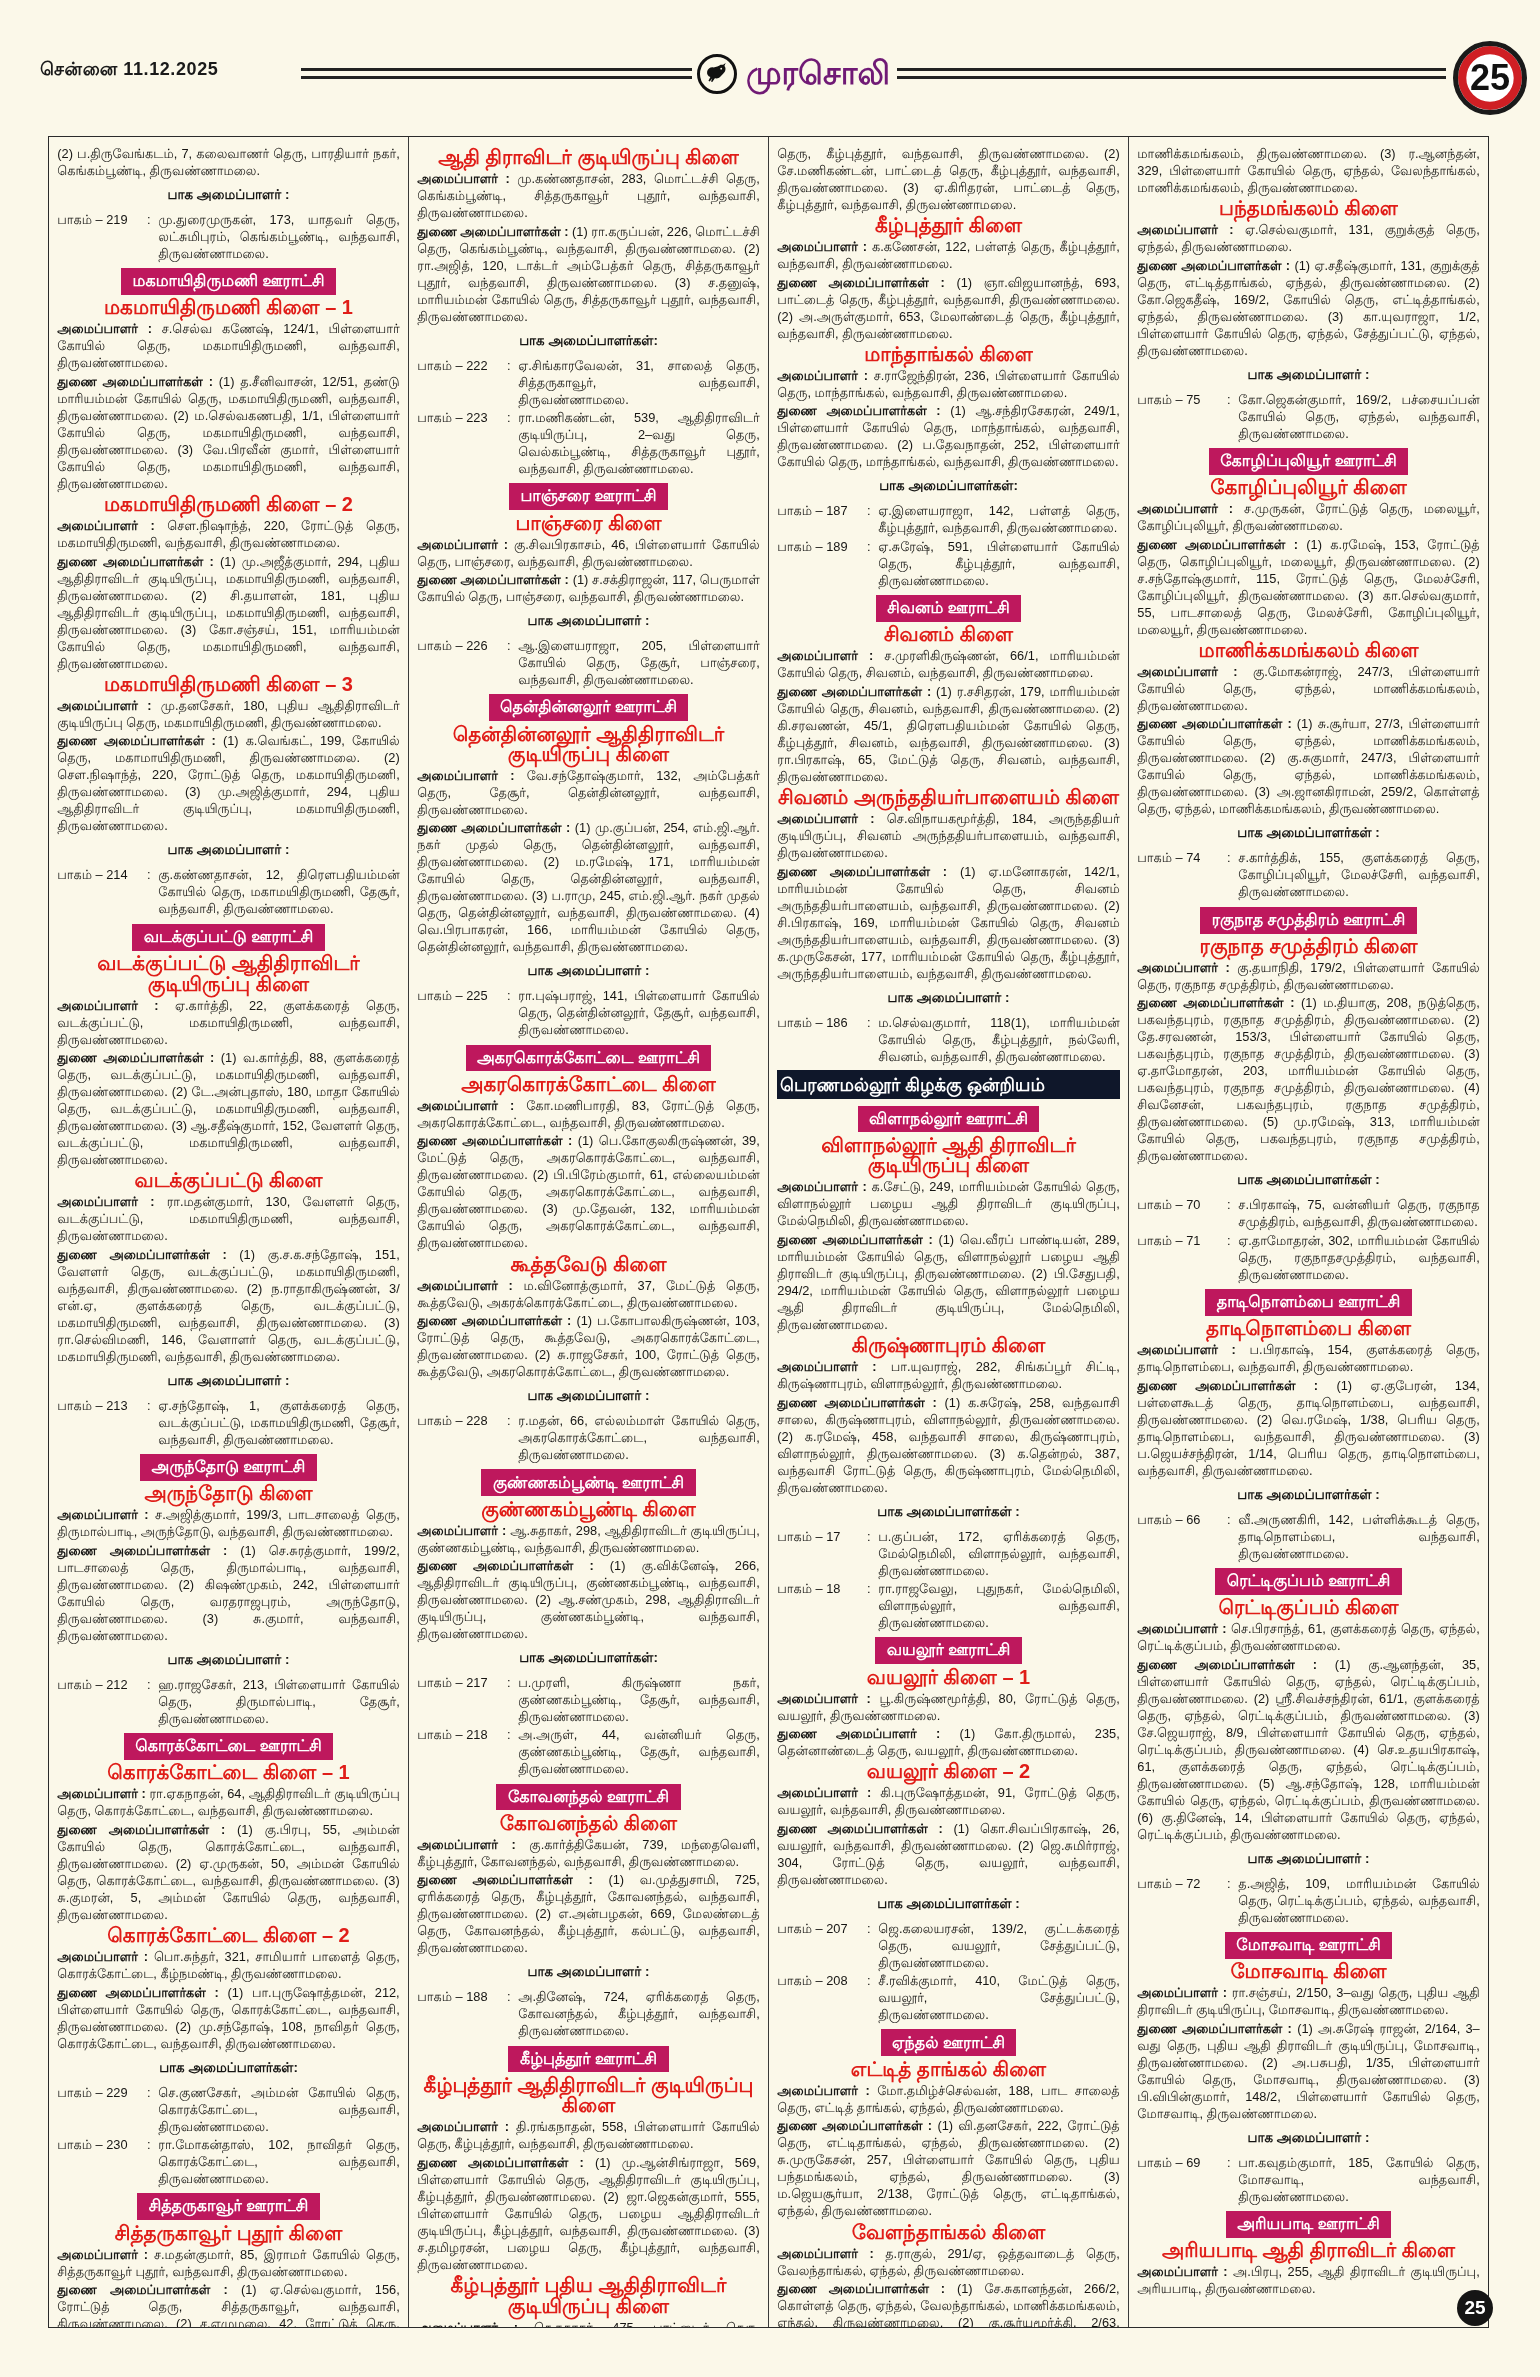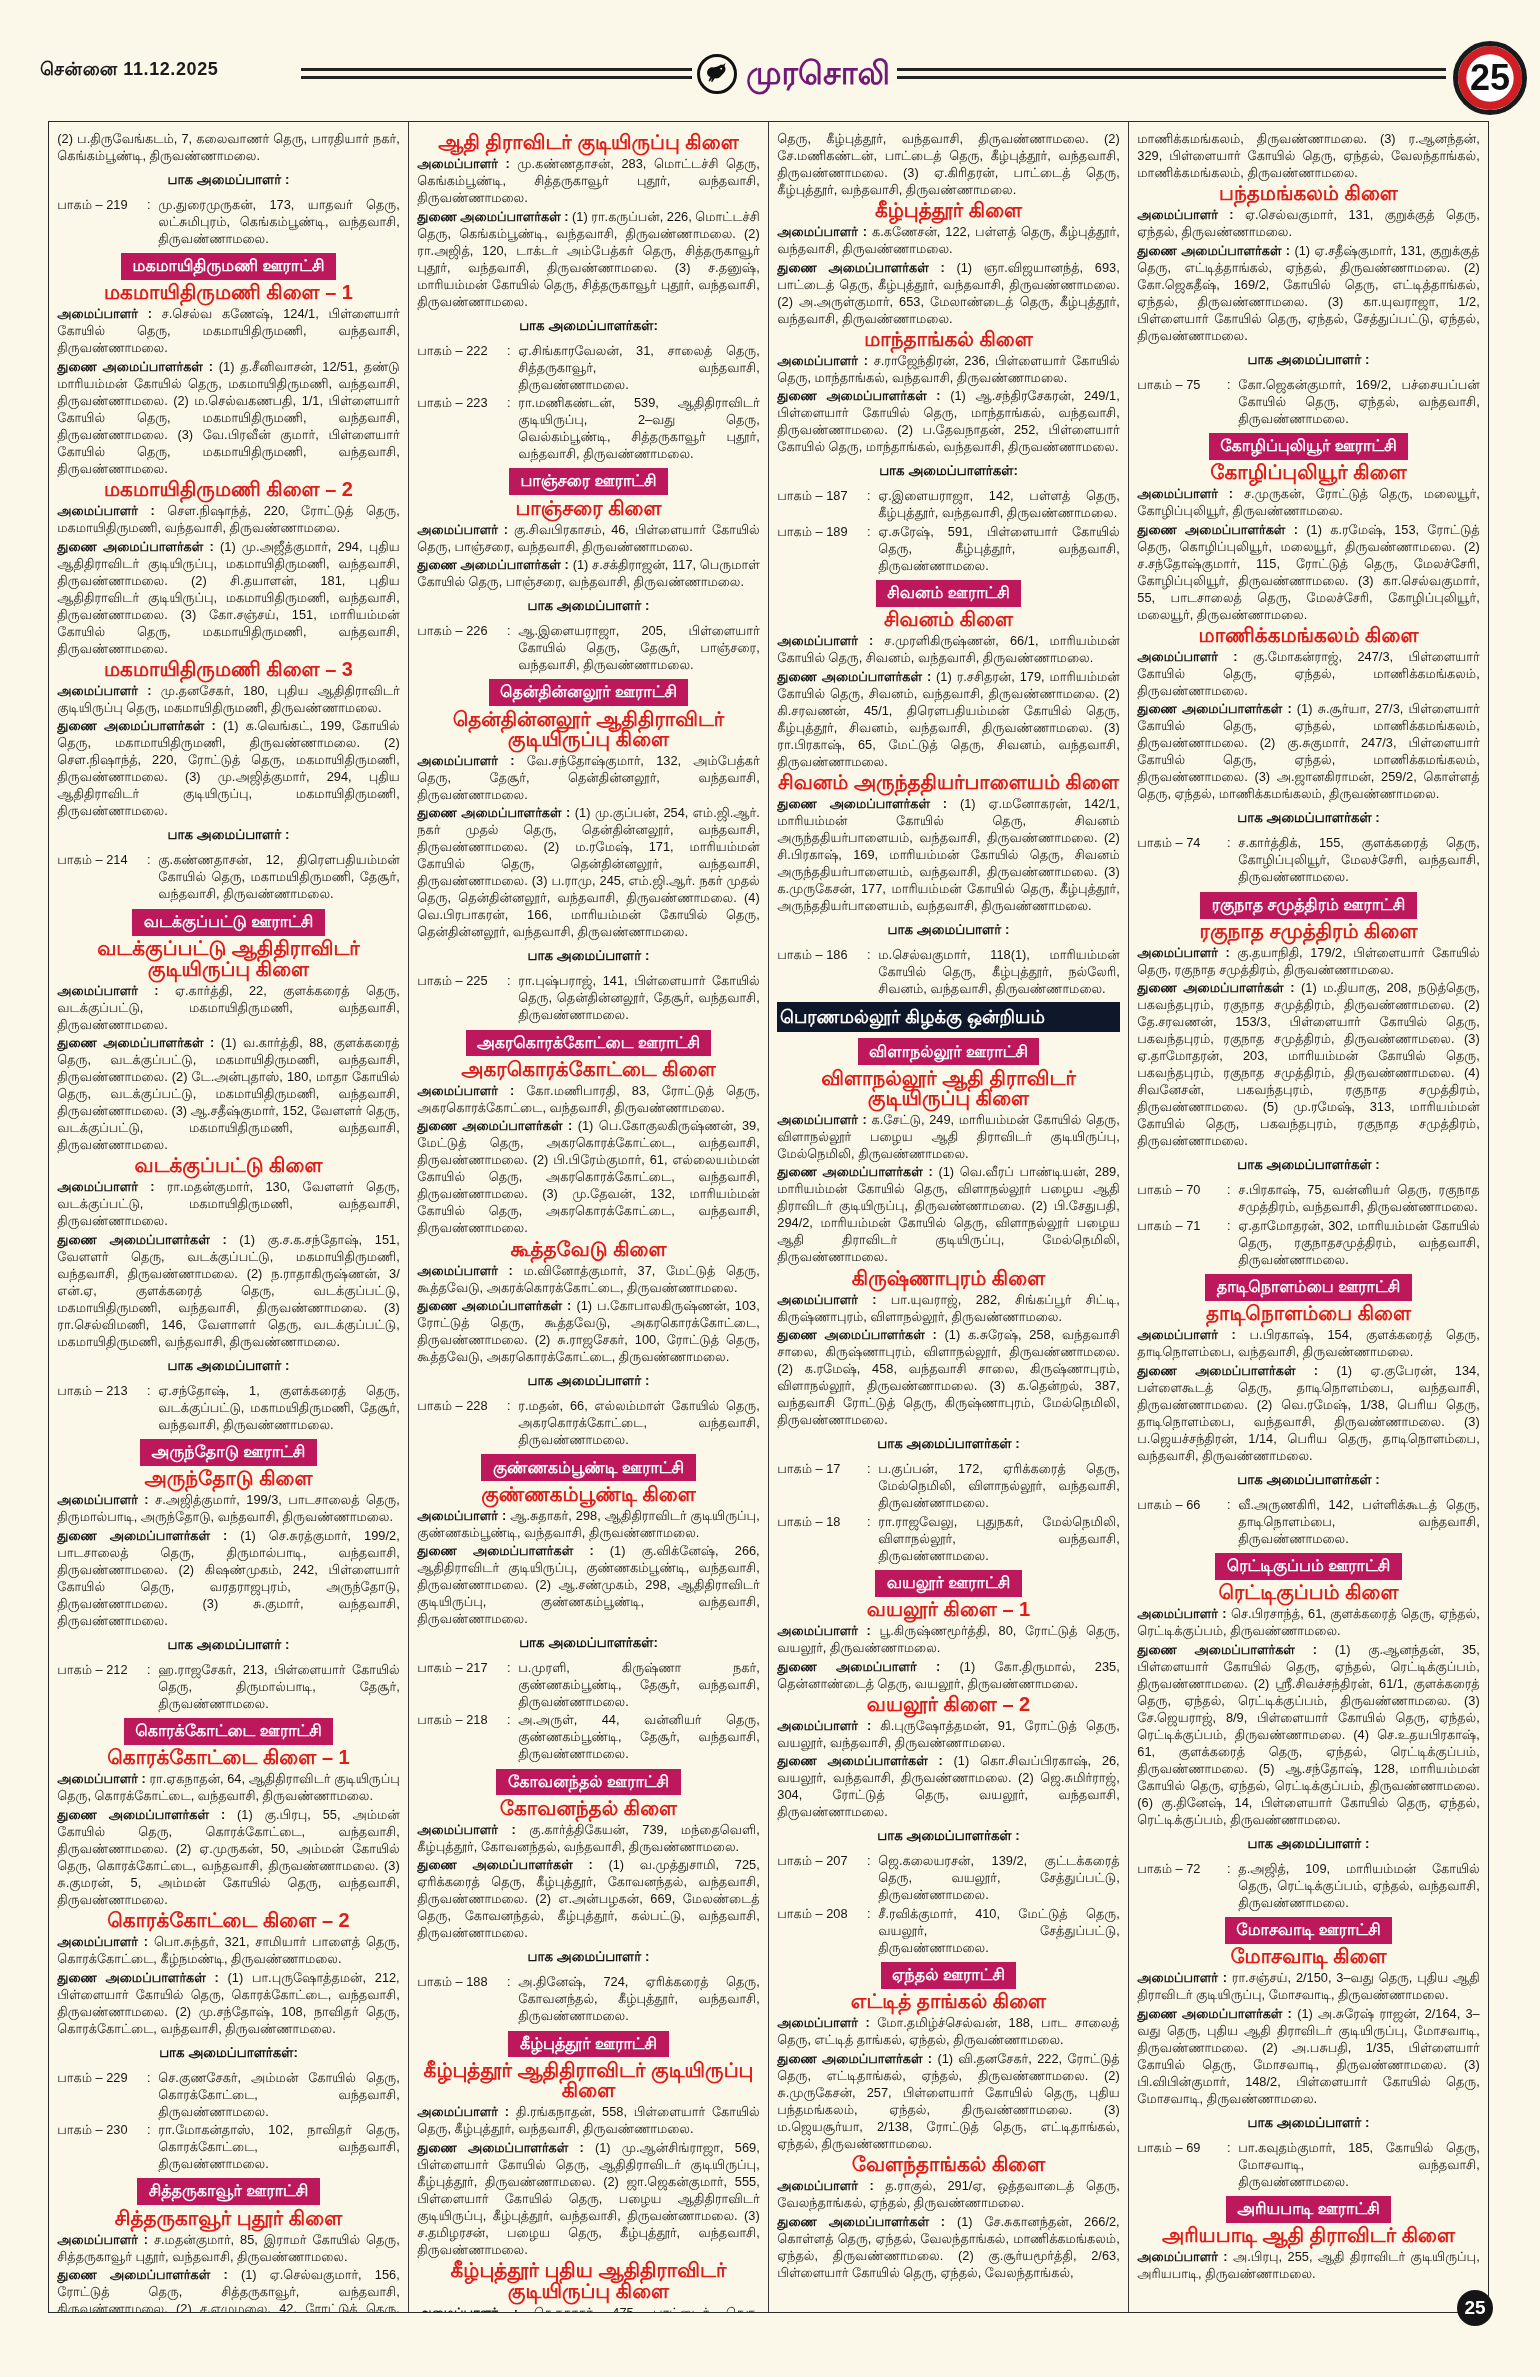--- a/index.html
+++ b/index.html
@@ -14,7 +14,7 @@
   .pname{position:absolute;left:746px;top:55px;font-size:32px;font-weight:bold;color:#701a75;}
   .pgnum{position:absolute;left:1453px;top:41px;width:74px;height:74px;border-radius:50%;background:#fff;border:5.1px solid #1a1a1a;box-shadow:inset 0 0 0 8.3px #cf1f24;box-sizing:border-box;display:flex;align-items:center;justify-content:center;font-size:36px;font-weight:bold;color:#111;}
   
-  .box{position:absolute;left:48px;top:121px;width:1441px;height:2192px;border:1.9px solid #2b2b2b;box-sizing:border-box;display:flex;background:#fbf8e9;}
+  .box{position:absolute;left:48px;top:136px;width:1441px;height:2192px;border:1.9px solid #2b2b2b;box-sizing:border-box;display:flex;background:#fbf8e9;}
   .col{flex:1 1 0;padding:7.7px 8.3px 6.4px 8.3px;overflow:hidden;}
   .col + .col{border-left:1.3px solid #3a3a3a;}
   

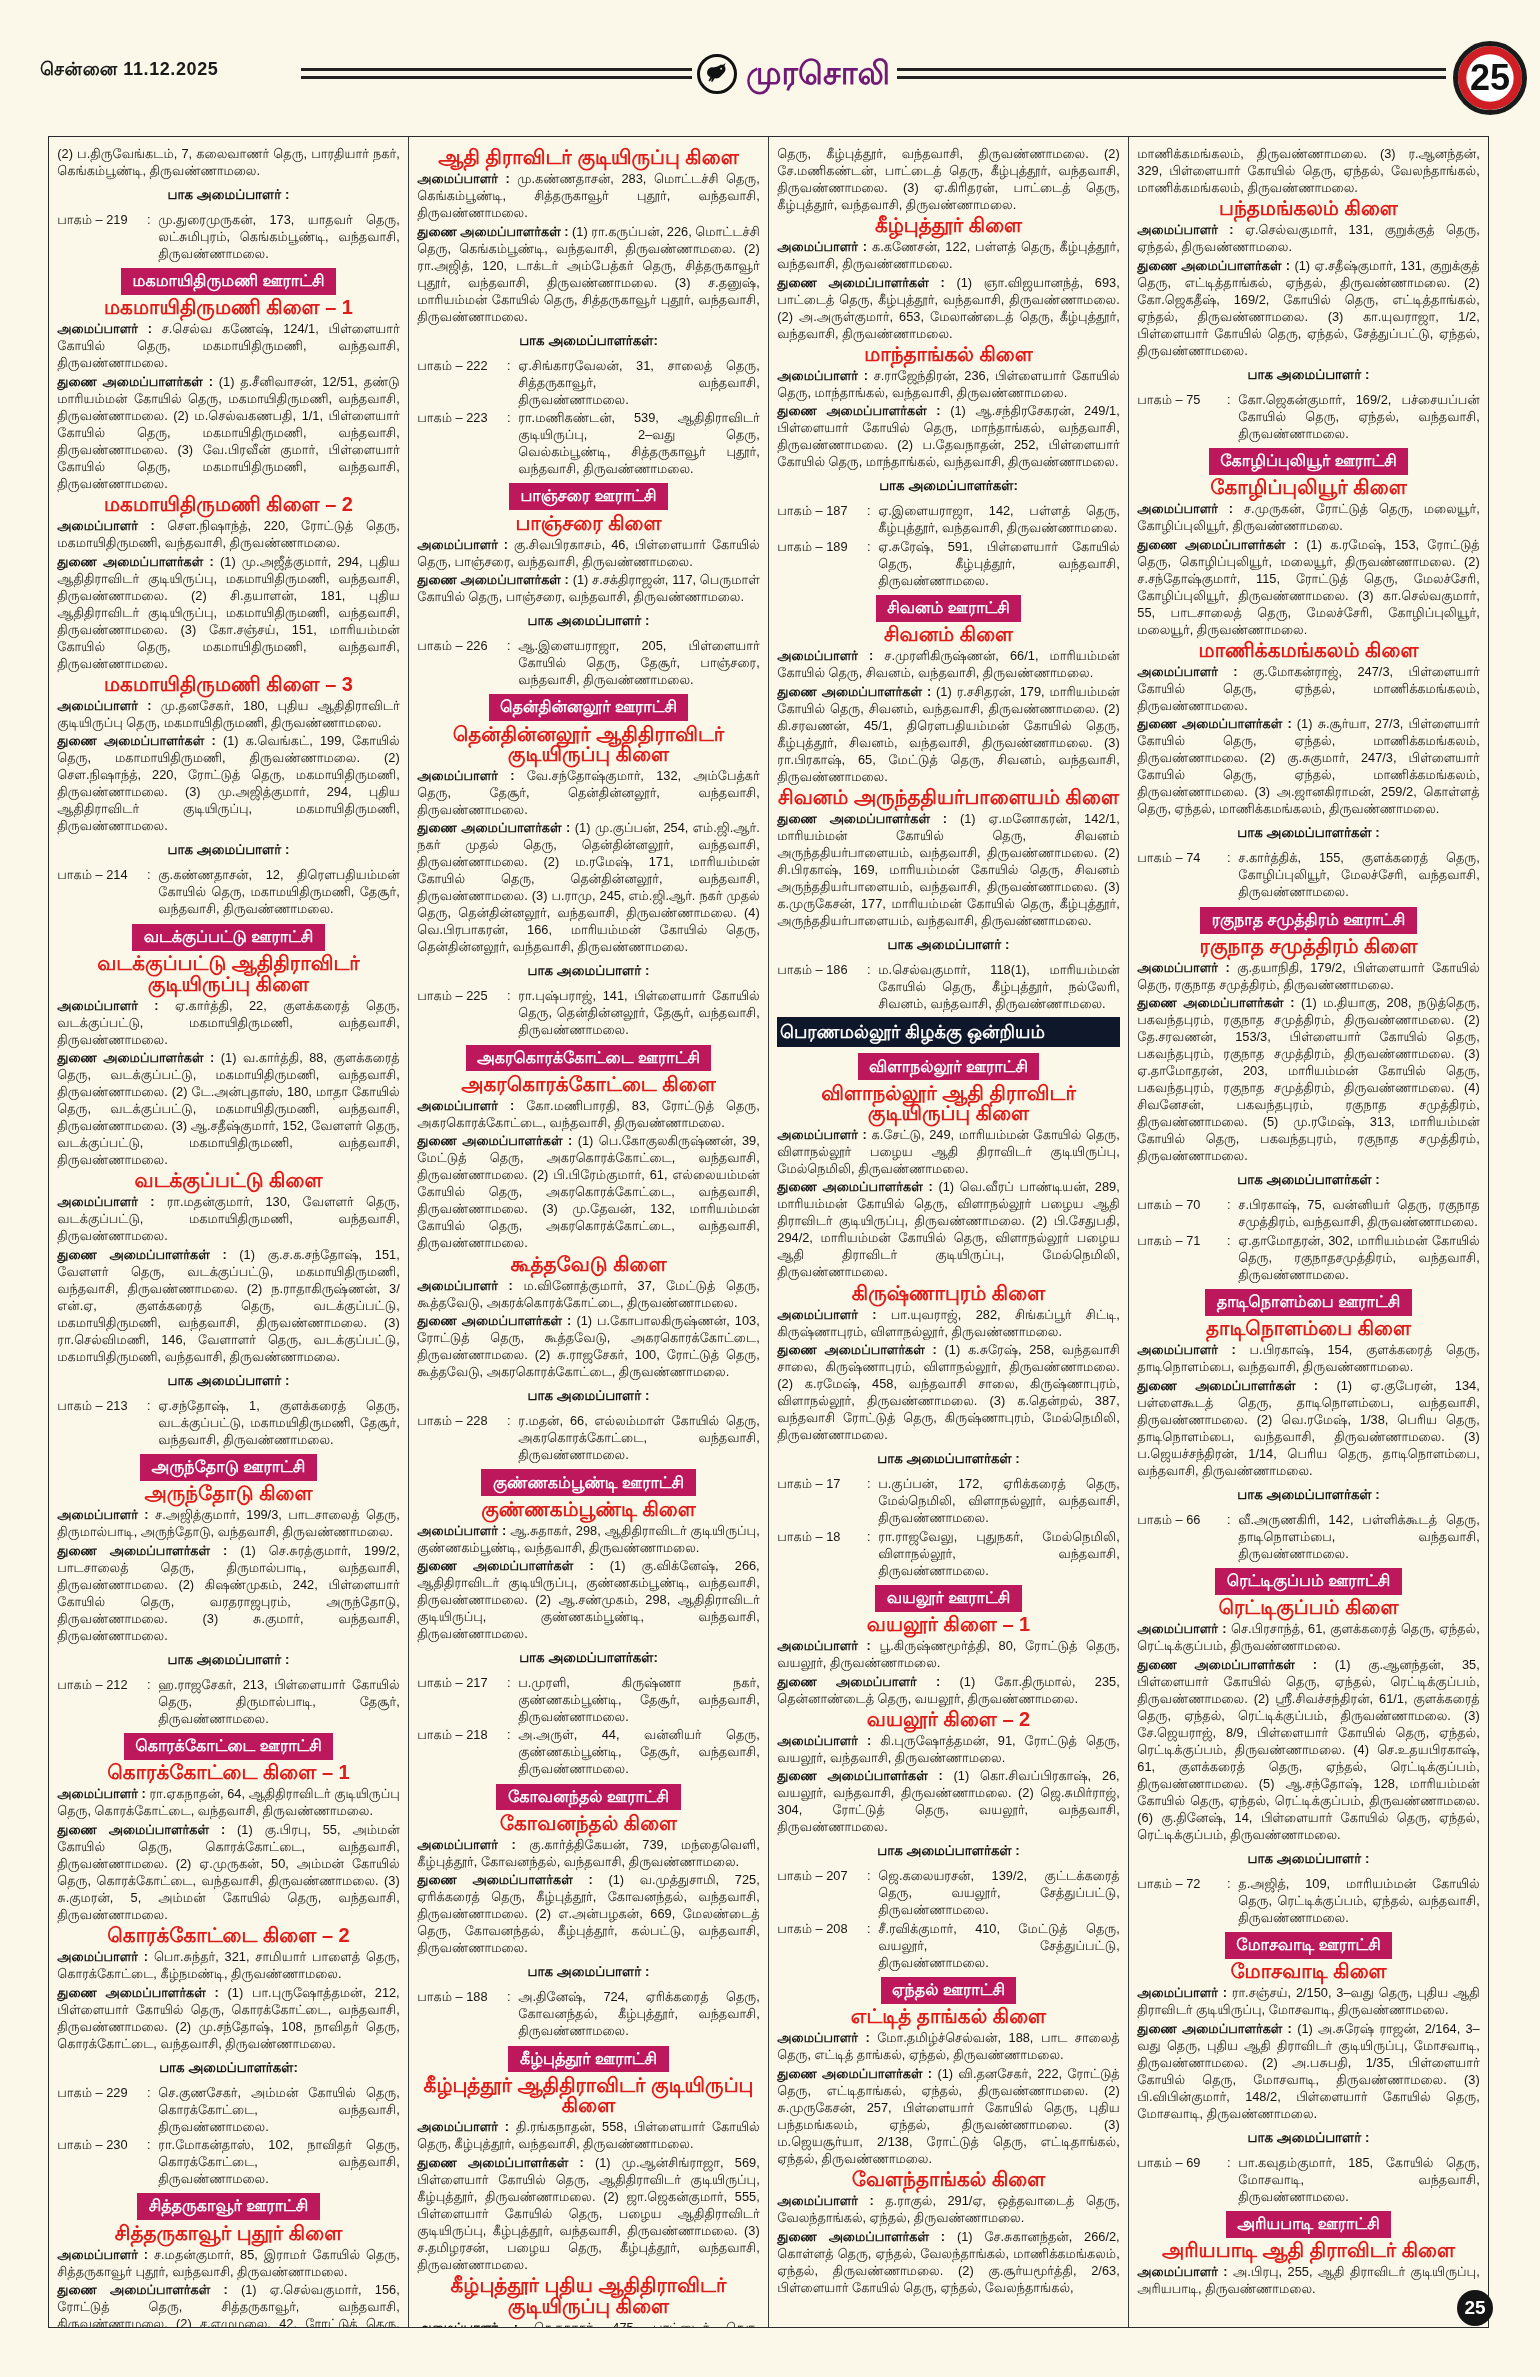--- a/index.html
+++ b/index.html
@@ -225,6 +225,7 @@
         <p class="para"><b class="lead">அமைப்பாளர் :</b> <span>ச.முரளிகிருஷ்ணன், 66/1, மாரியம்மன் கோயில் தெரு, சிவனம், வந்தவாசி, திருவண்ணாமலை.</span></p>
         <p class="para"><b class="lead">துணை அமைப்பாளர்கள் :</b> <span>(1) ர.சசிதரன், 179, மாரியம்மன் கோயில் தெரு, சிவனம், வந்தவாசி, திருவண்ணாமலை. (2) கி.சரவணன், 45/1, திரெளபதியம்மன் கோயில் தெரு, கீழ்புத்தூர், சிவனம், வந்தவாசி, திருவண்ணாமலை. (3) ரா.பிரகாஷ், 65, மேட்டுத் தெரு, சிவனம், வந்தவாசி, திருவண்ணாமலை.</span></p>
         <div class="redh">சிவனம் அருந்ததியர்பாளையம் கிளை</div>
+        <p class="para"><b class="lead">அமைப்பாளர் :</b> <span>செ.விநாயகமூர்த்தி, 184, அருந்ததியர் குடியிருப்பு, சிவனம் அருந்ததியர்பாளையம், வந்தவாசி, திருவண்ணாமலை.</span></p>
         <p class="para"><b class="lead">துணை அமைப்பாளர்கள் :</b> <span>(1) ஏ.மனோகரன், 142/1, மாரியம்மன் கோயில் தெரு, சிவனம் அருந்ததியர்பாளையம், வந்தவாசி, திருவண்ணாமலை. (2) சி.பிரகாஷ், 169, மாரியம்மன் கோயில் தெரு, சிவனம் அருந்ததியர்பாளையம், வந்தவாசி, திருவண்ணாமலை. (3) க.முருகேசன், 177, மாரியம்மன் கோயில் தெரு, கீழ்புத்தூர், அருந்ததியர்பாளையம், வந்தவாசி, திருவண்ணாமலை.</span></p>
         <div class="center">பாக அமைப்பாளர் :</div>
         <div class="pakam">

